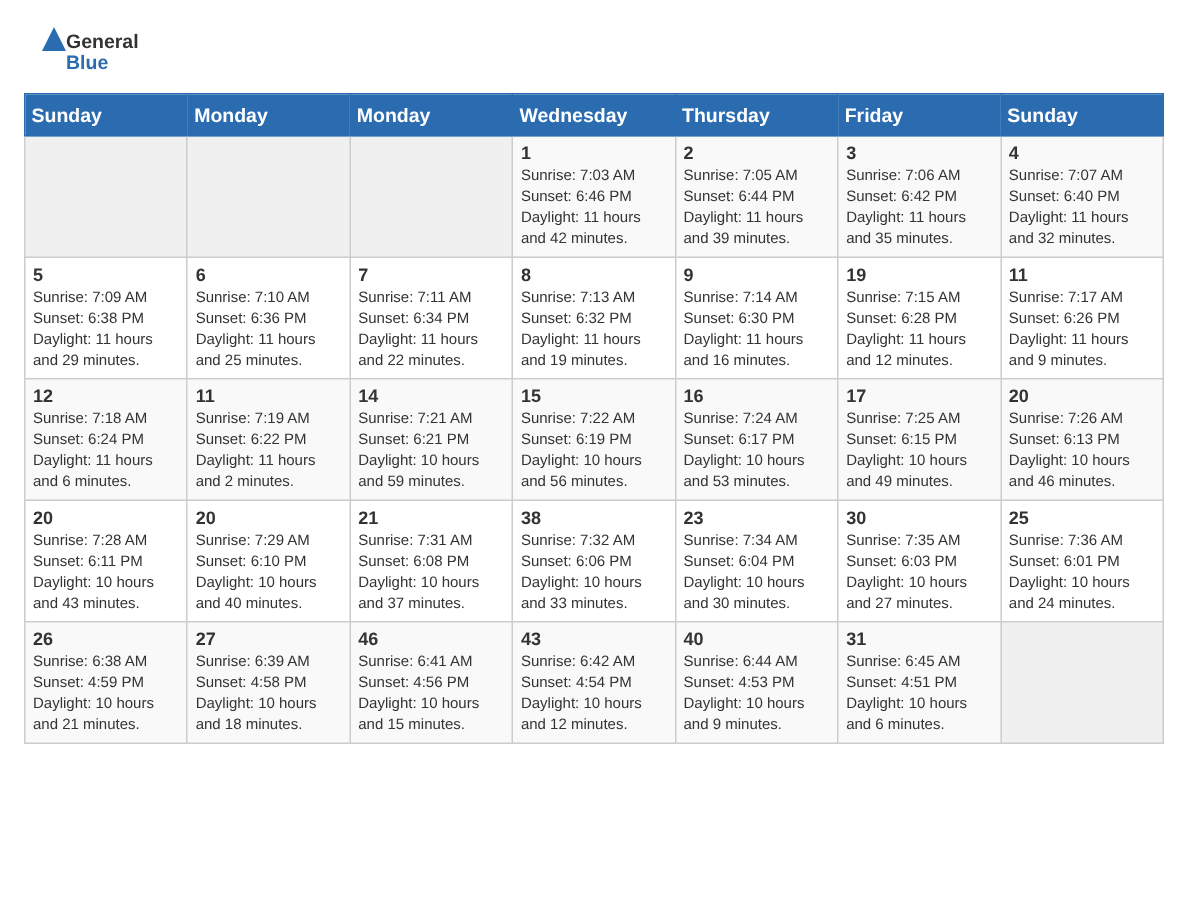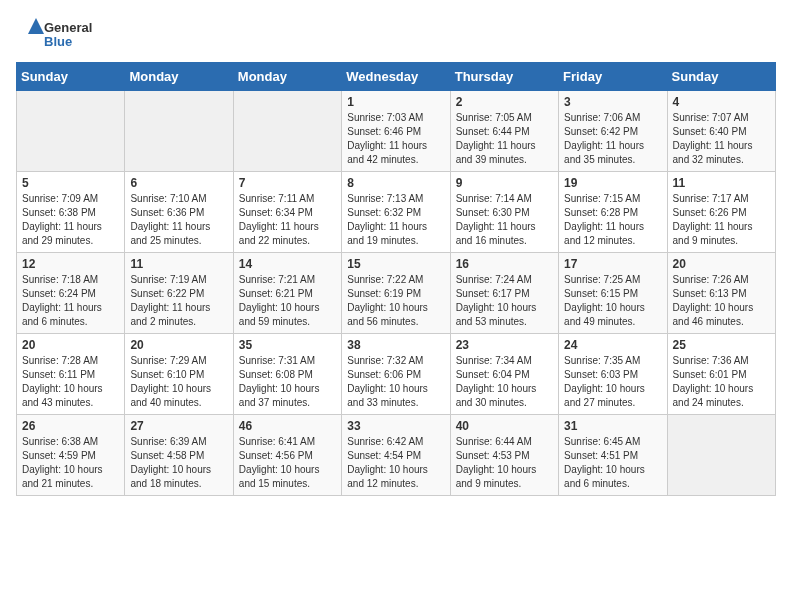--- a/index.html
+++ b/index.html
@@ -199,7 +199,7 @@
           <div class="day-info">Sunrise: 7:29 AM<br>Sunset: 6:10 PM<br>Daylight: 10 hours and 40 minutes.</div>
         </td>
         <td>
-          <span class="day-number">35</span>
+          <span class="day-number">21</span>
           <div class="day-info">Sunrise: 7:31 AM<br>Sunset: 6:08 PM<br>Daylight: 10 hours and 37 minutes.</div>
         </td>
         <td>

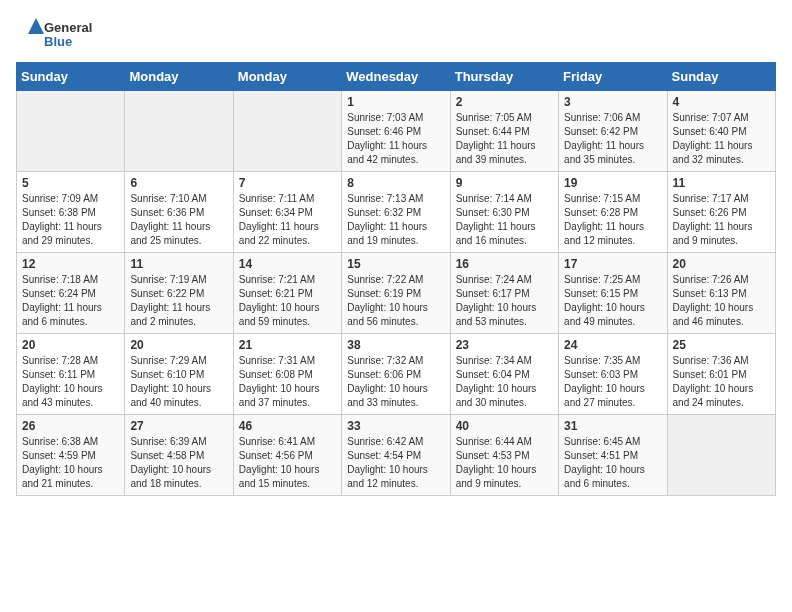--- a/index.html
+++ b/index.html
@@ -211,7 +211,7 @@
           <div class="day-info">Sunrise: 7:34 AM<br>Sunset: 6:04 PM<br>Daylight: 10 hours and 30 minutes.</div>
         </td>
         <td>
-          <span class="day-number">24</span>
+          <span class="day-number">30</span>
           <div class="day-info">Sunrise: 7:35 AM<br>Sunset: 6:03 PM<br>Daylight: 10 hours and 27 minutes.</div>
         </td>
         <td>

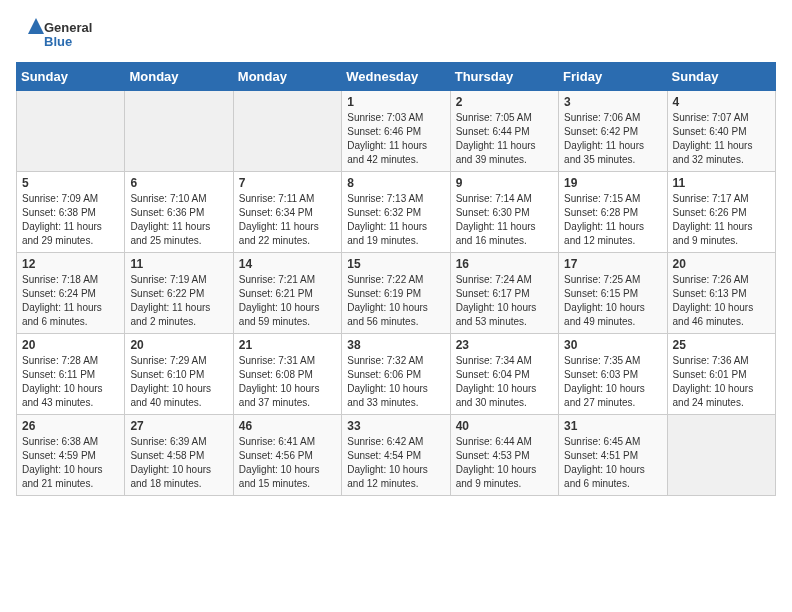--- a/index.html
+++ b/index.html
@@ -233,7 +233,7 @@
           <div class="day-info">Sunrise: 6:41 AM<br>Sunset: 4:56 PM<br>Daylight: 10 hours and 15 minutes.</div>
         </td>
         <td>
-          <span class="day-number">33</span>
+          <span class="day-number">43</span>
           <div class="day-info">Sunrise: 6:42 AM<br>Sunset: 4:54 PM<br>Daylight: 10 hours and 12 minutes.</div>
         </td>
         <td>

